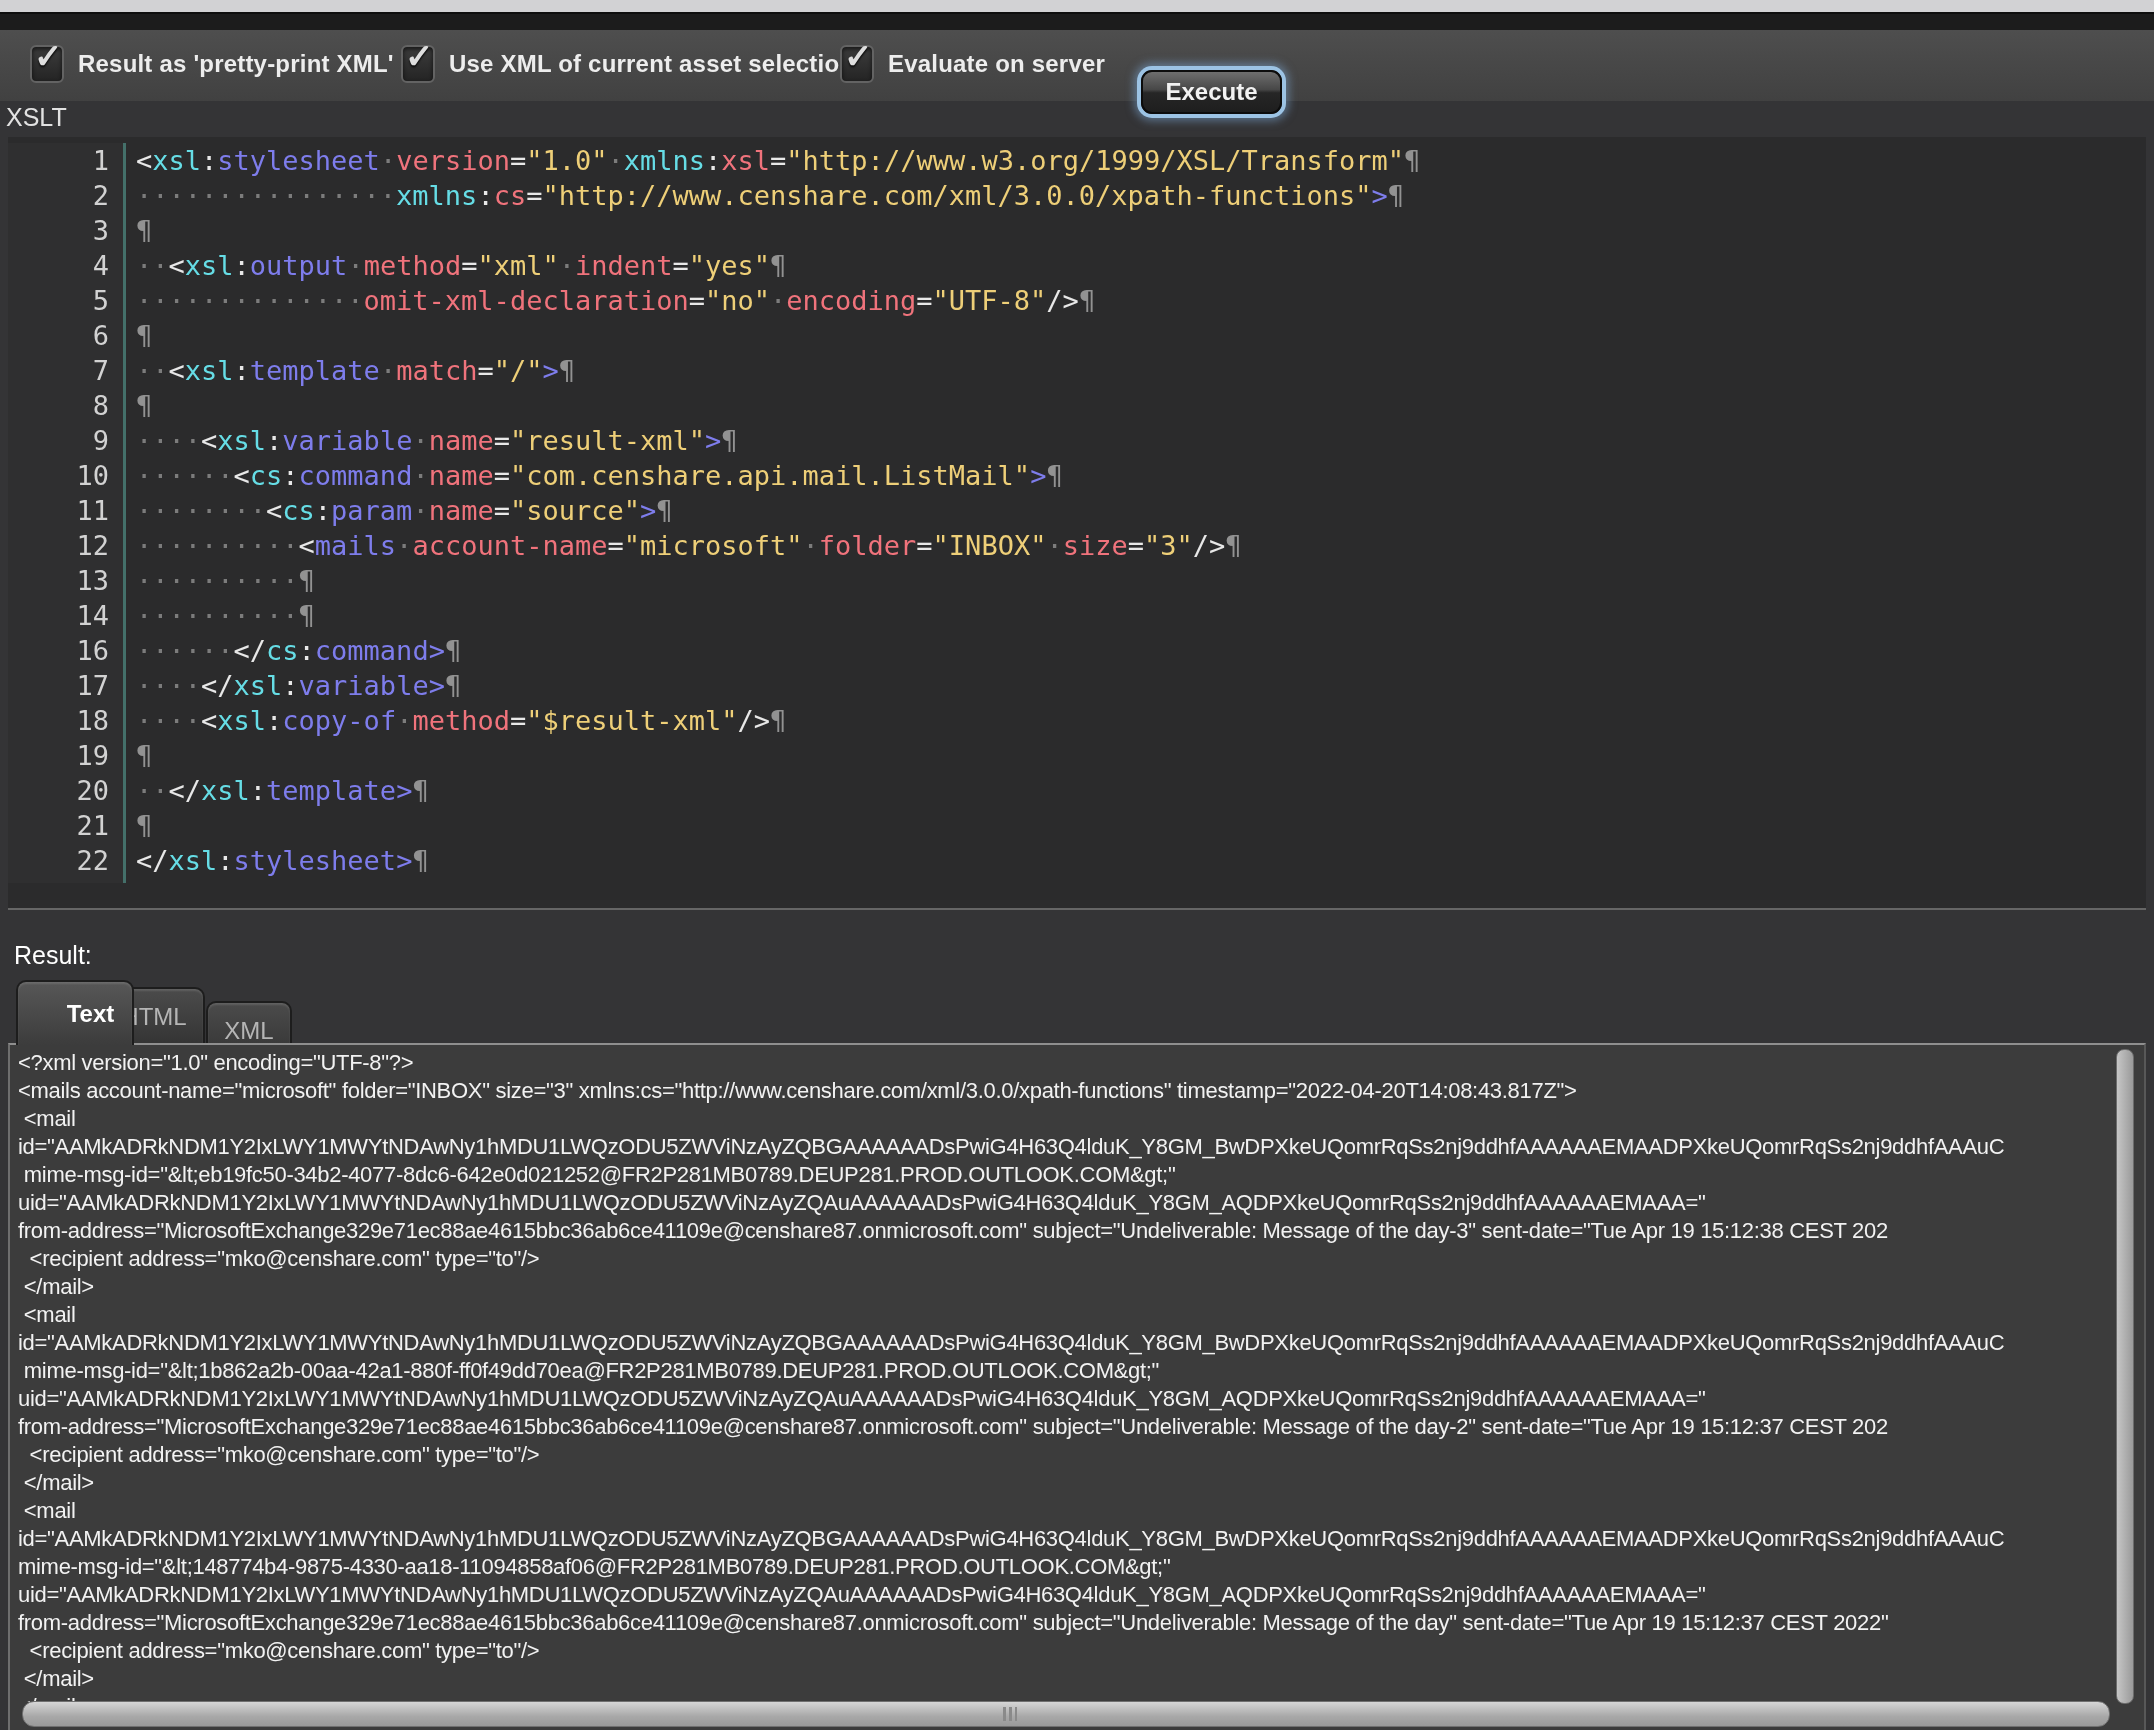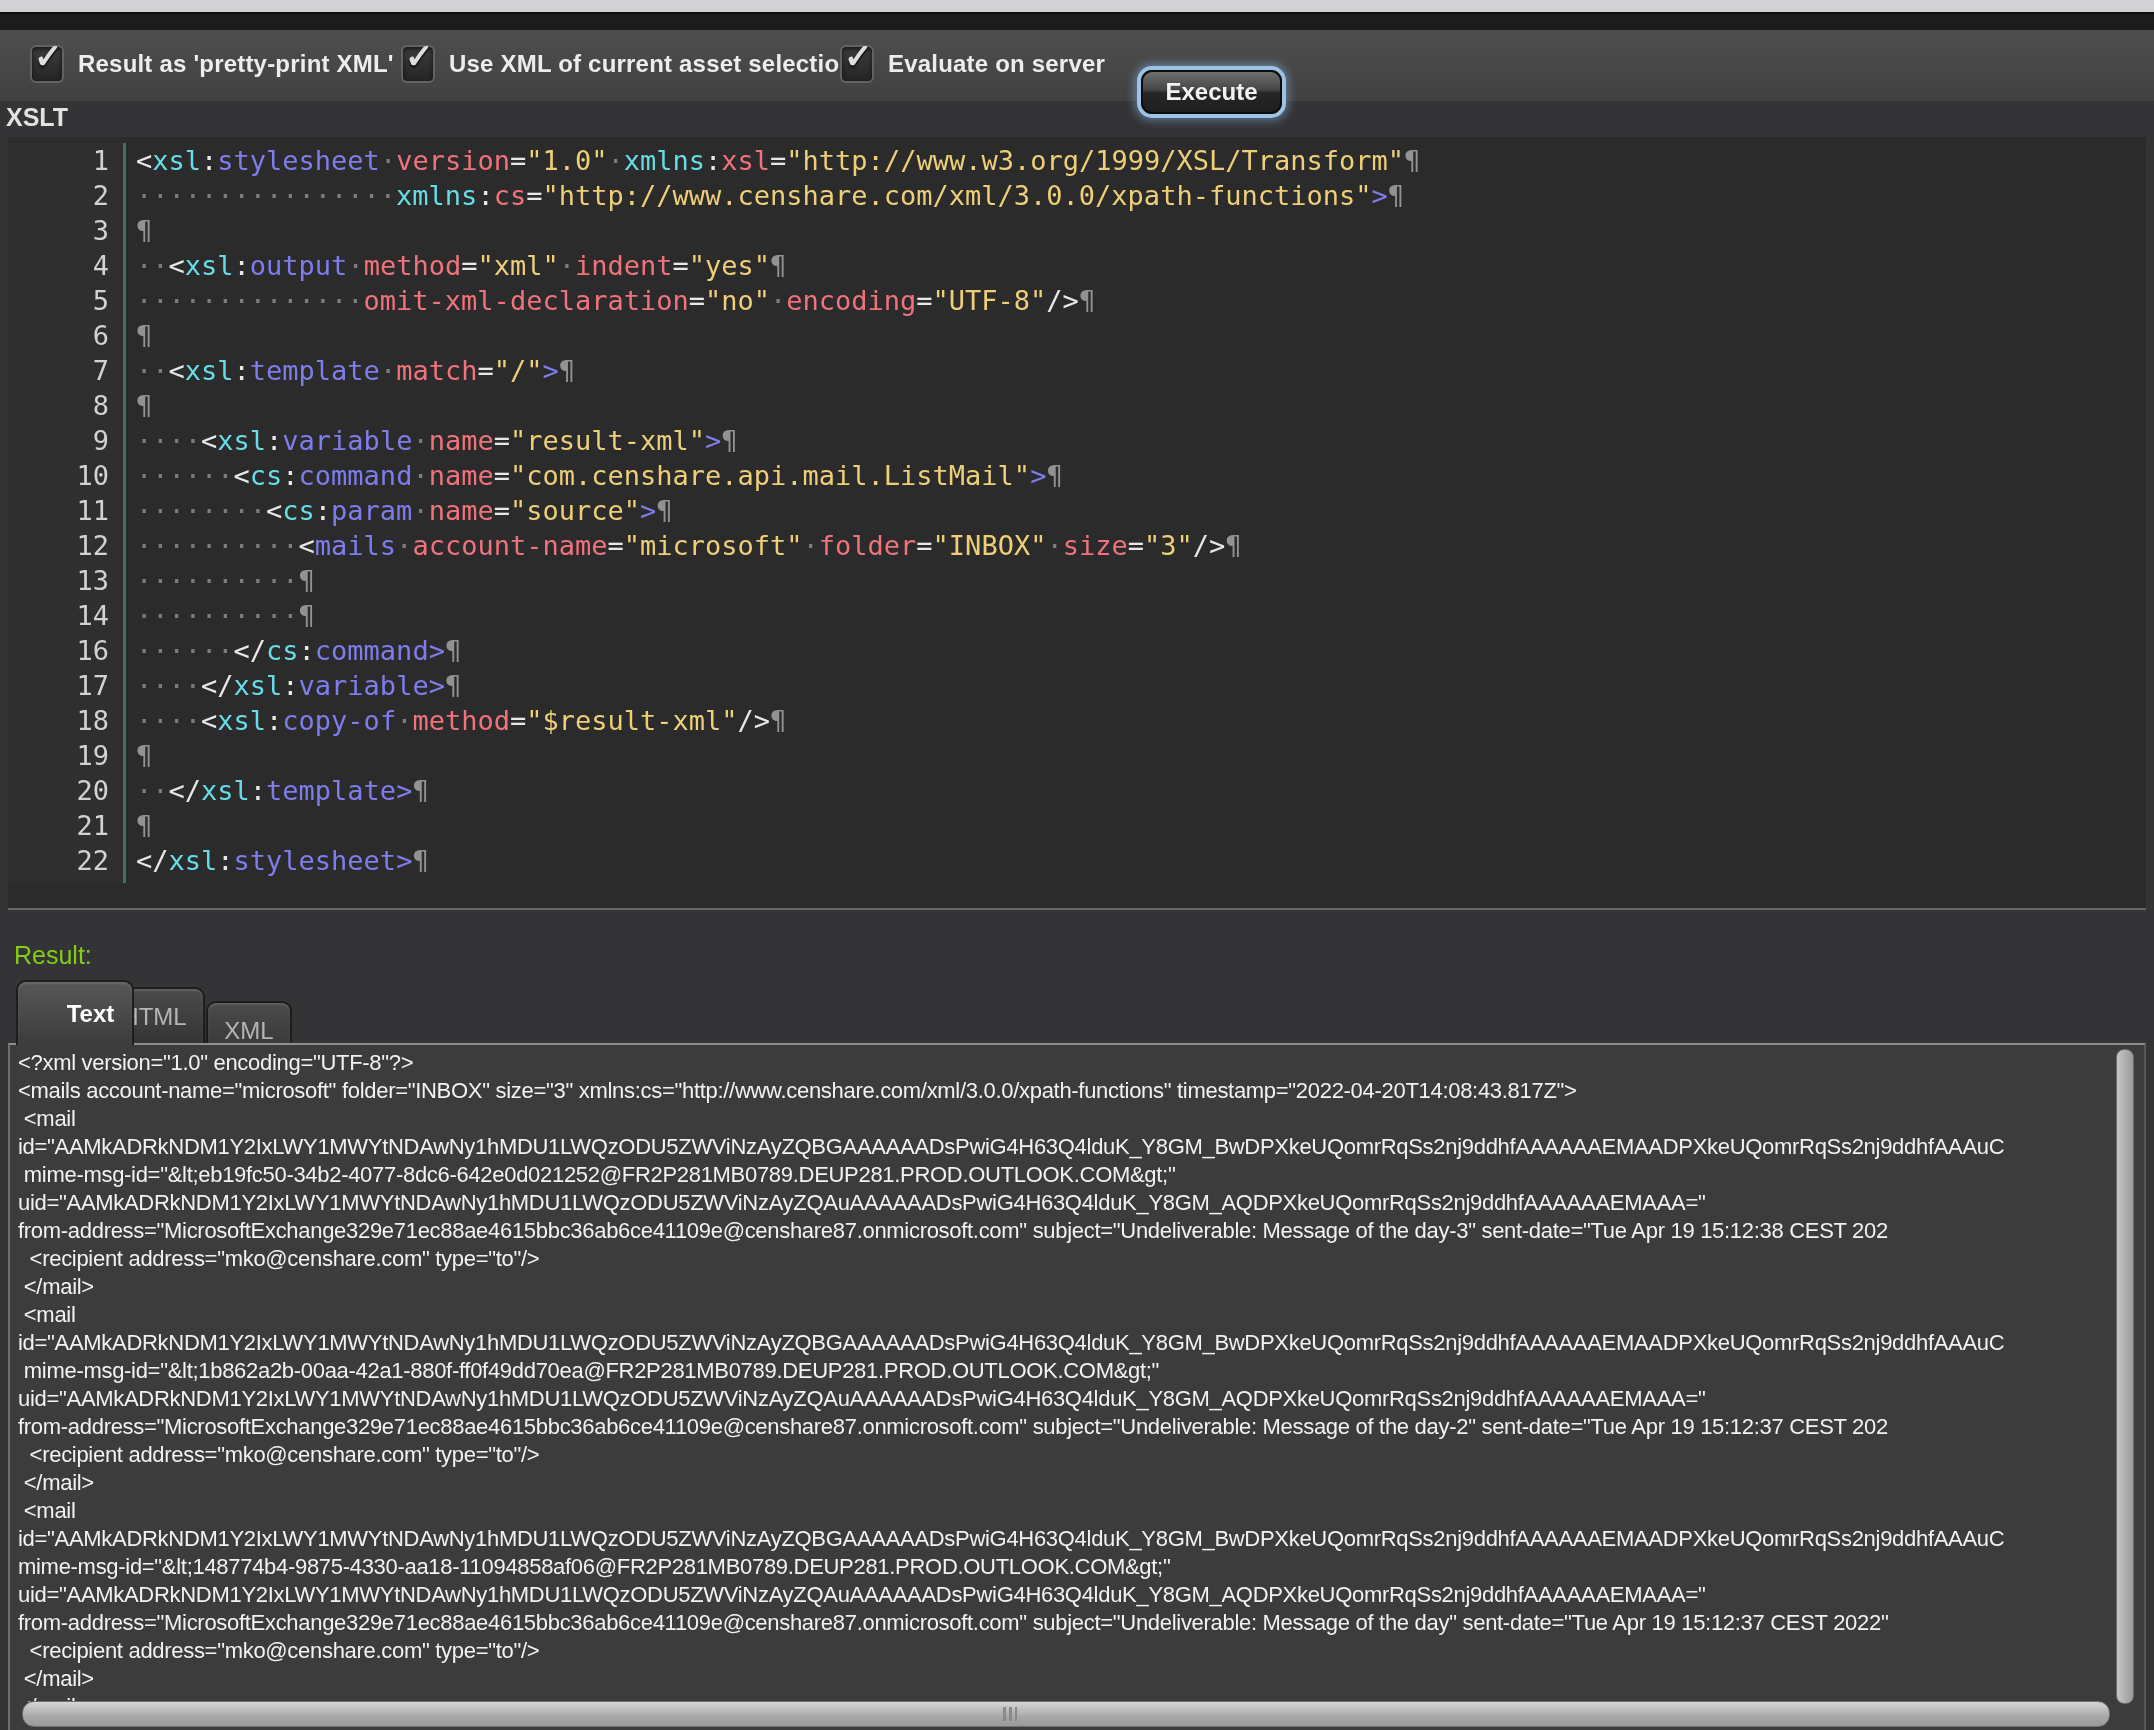--- a/index.html
+++ b/index.html
@@ -24,7 +24,7 @@
                font-family:"Liberation Sans",sans-serif;
                box-shadow:0 0 0 4px #9cc3e4,0 0 8px 7px rgba(125,170,215,.5);margin-left:42px;}
   
-  .editor-label{position:absolute;left:6px;top:103px;color:#e2e2e2;font-size:25px;font-weight:bold;}
+  .editor-label{position:absolute;left:6px;top:103px;color:#e2e2e2;font-size:25px;}
   .editor{position:absolute;left:8px;top:137px;width:2138px;height:773px;background:#2b2b2c;
           border-bottom:2px solid #666;padding-top:6px;box-sizing:border-box;}
   .code-line{display:flex;height:35px;line-height:35px;font-family:"DejaVu Sans Mono",monospace;font-size:27px;}

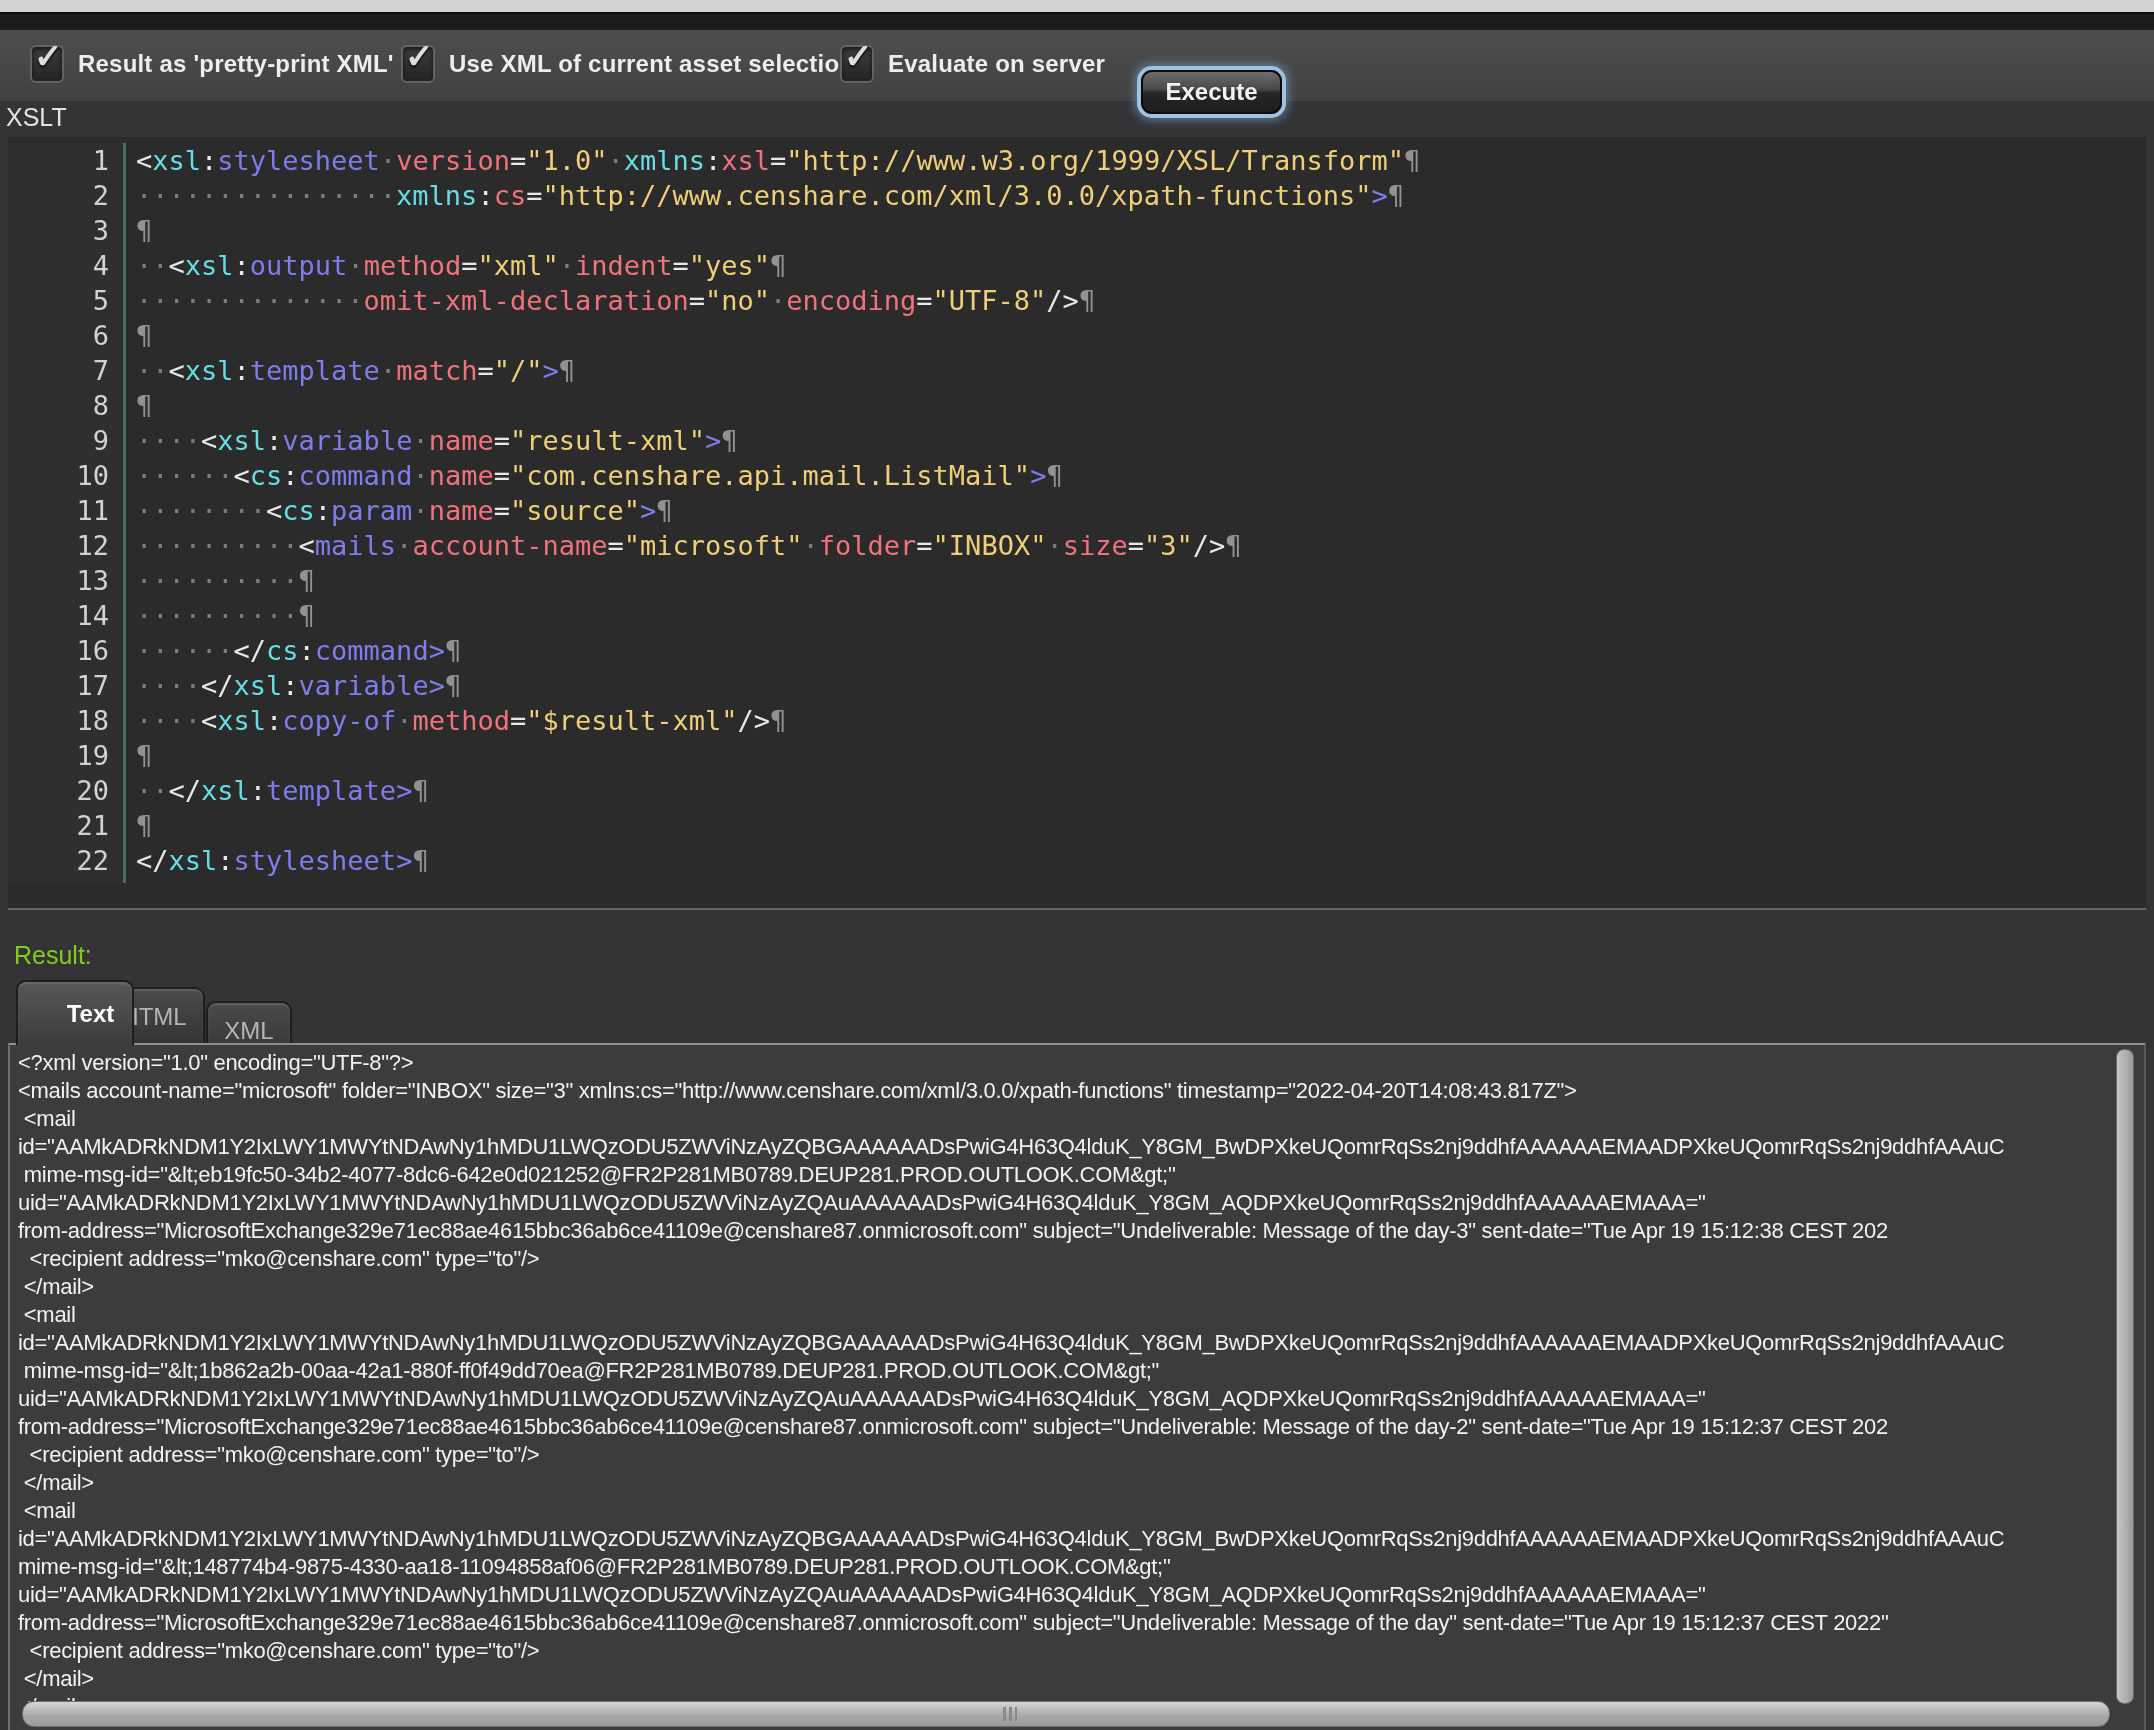--- a/index.html
+++ b/index.html
@@ -36,7 +36,7 @@
   .tk-p{color:#e8e8e8}.tk-ns{color:#66dde6}.tk-tag{color:#7e7dec}.tk-gt{color:#7e7dec}
   .tk-attr{color:#f0737c}.tk-str{color:#eecf78}.tk-ws{color:#7c7c7c}.tk-pil{color:#929292}
   
-  .result-label{position:absolute;left:14px;top:941px;color:#84cc16;font-size:25px;}
+  .result-label{position:absolute;left:14px;top:941px;color:#ffffff;font-size:25px;}
   .tabs{position:absolute;left:0;top:980px;width:2154px;height:65px;}
   .tab{position:absolute;border-radius:10px 10px 0 0;border:2px solid #1d1d1d;border-bottom:none;
        display:flex;align-items:center;justify-content:center;color:#b5b5b5;font-size:24px;

